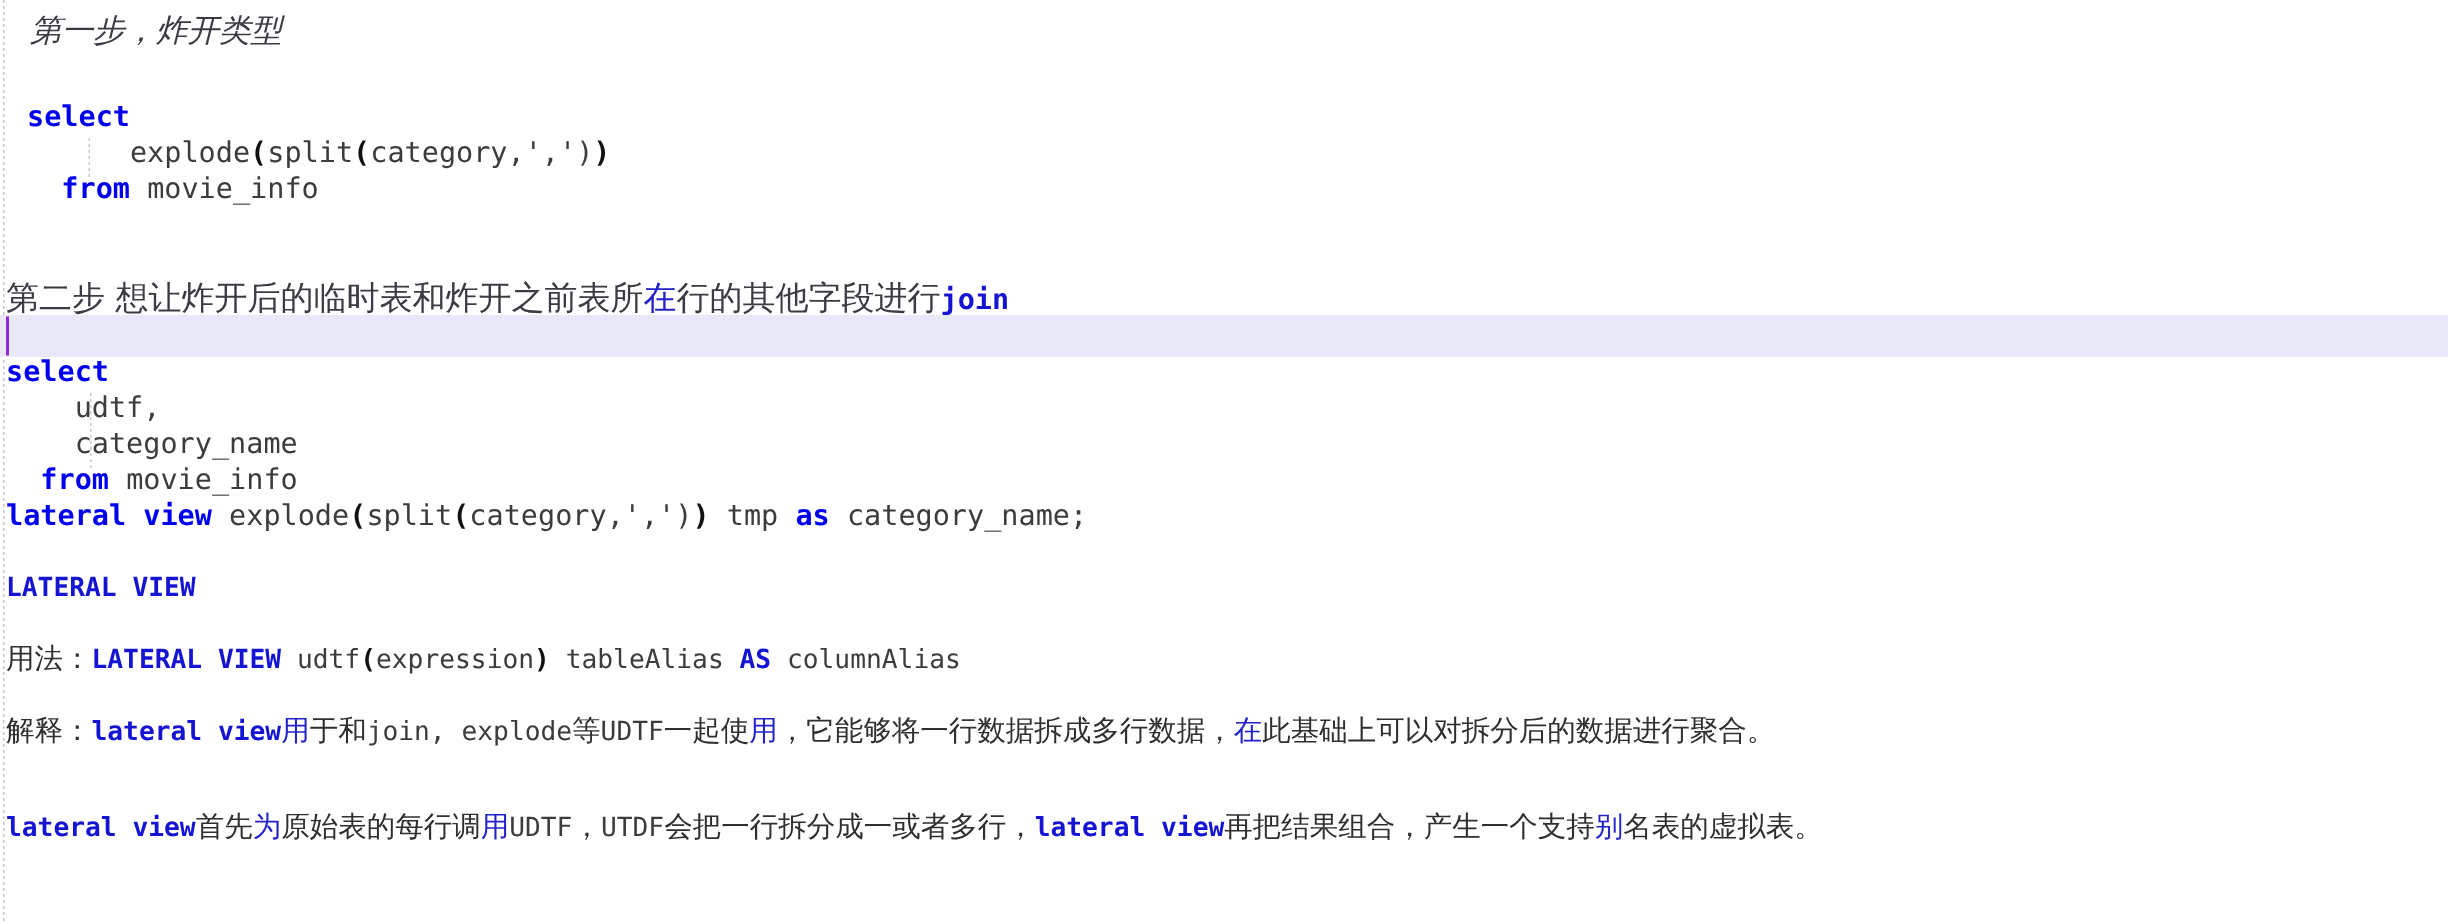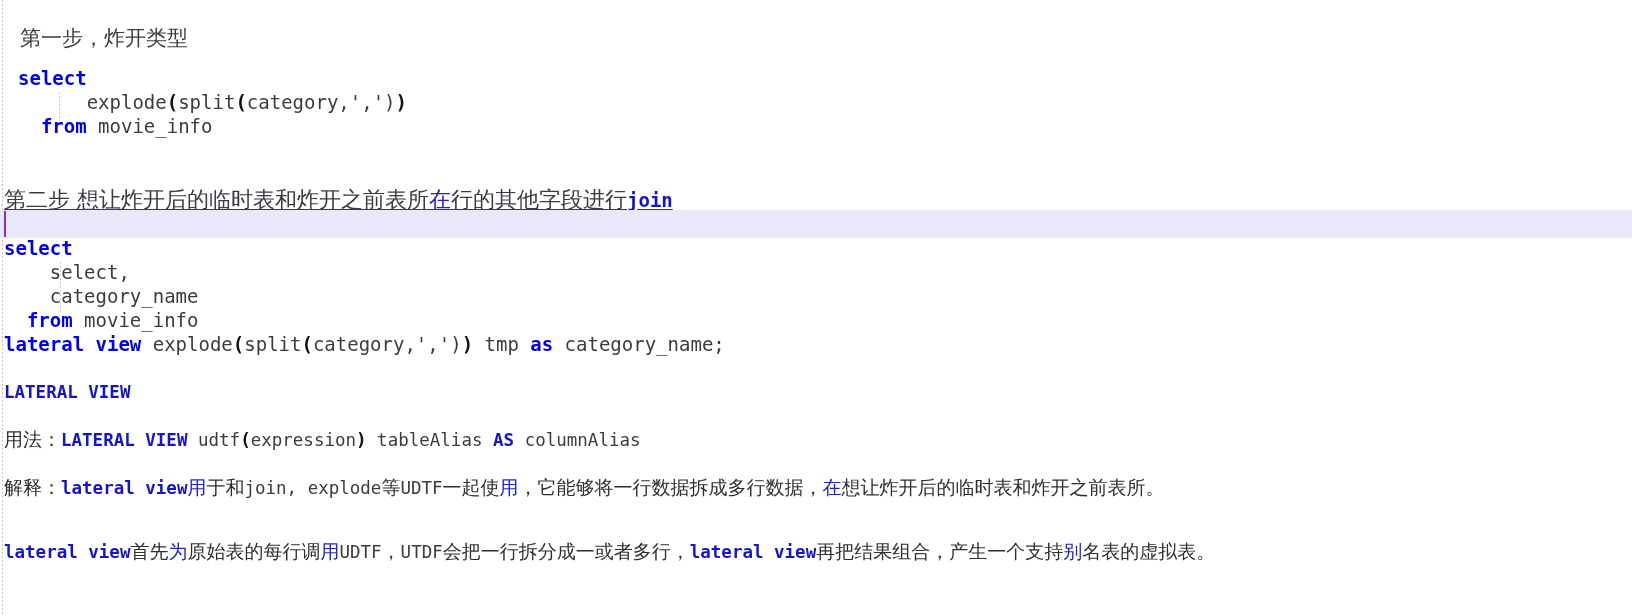--- a/index.html
+++ b/index.html
@@ -52,7 +52,7 @@
     color: #2222c8;
   }
 
-  #heading-1 { left: 20px; top: 24px; }
+  #heading-1 { left: 20px; top: 6px; font-style: italic; }
   #heading-2 { left: 4px; top: 186px; font-size: 22px; text-decoration: underline; }
 
   

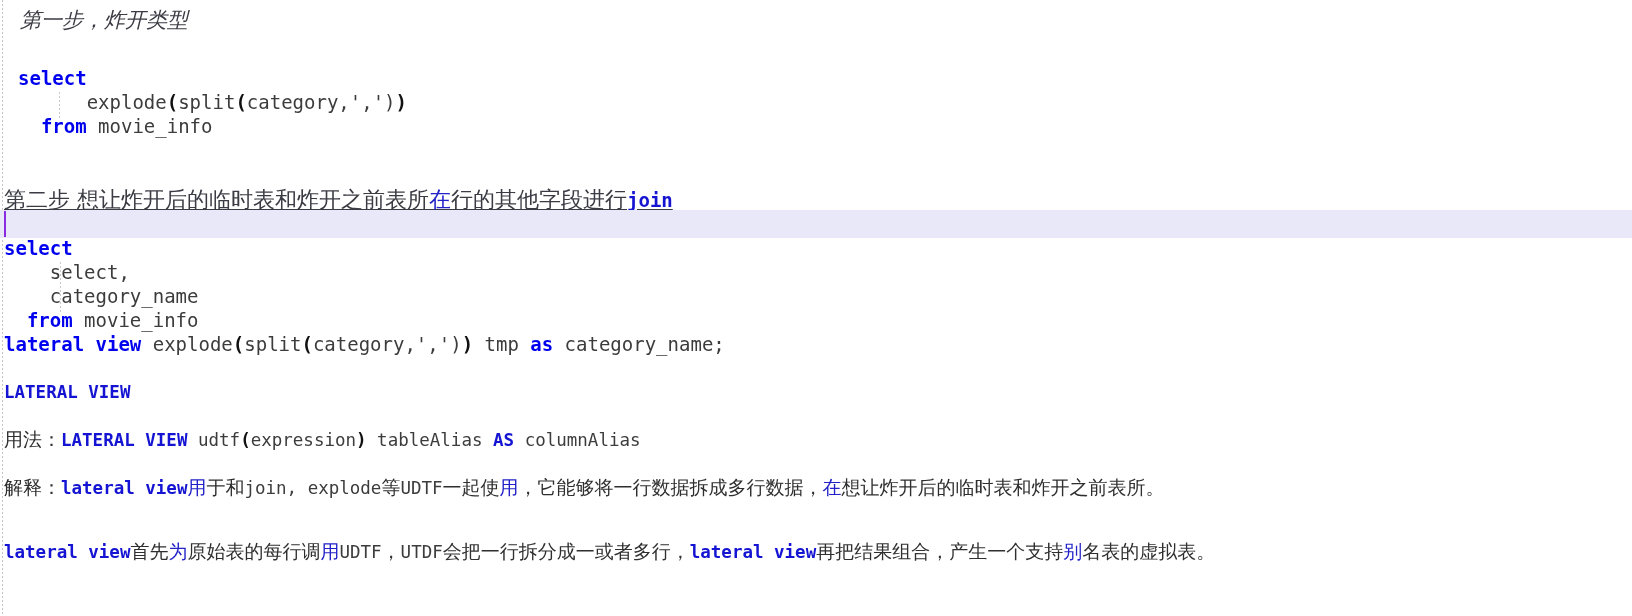--- a/index.html
+++ b/index.html
@@ -53,7 +53,7 @@
   }
 
   #heading-1 { left: 20px; top: 6px; font-style: italic; }
-  #heading-2 { left: 4px; top: 186px; font-size: 22px; text-decoration: underline; }
+  #heading-2 { left: 4px; top: 186px; font-size: 22px; }
 
   
   .code {

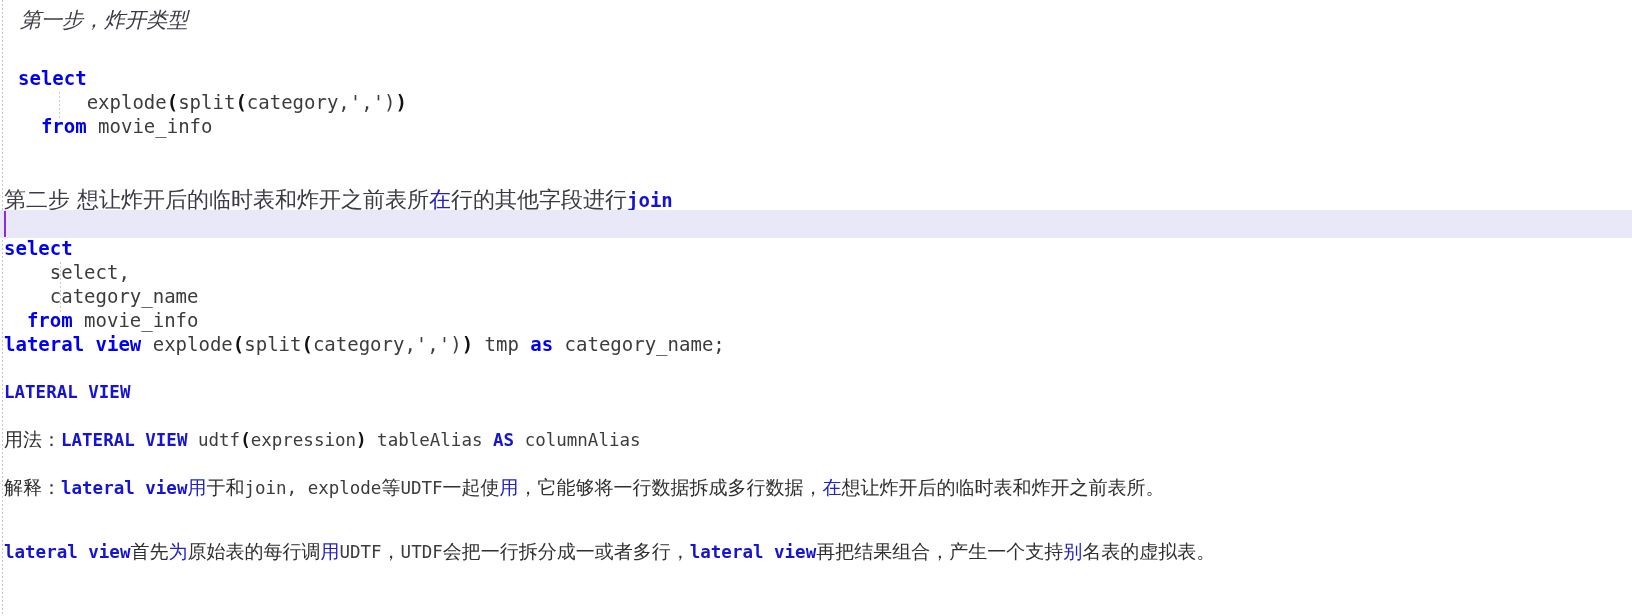--- a/index.html
+++ b/index.html
@@ -158,7 +158,7 @@
   <div class="caret"></div>
 
   <div class="code" id="code-2"><span class="kw">select</span>
-<span>    select,</span>
+<span>    udtf,</span>
 <span>    category_name</span>
 <span>  </span><span class="kw">from</span><span> movie_info</span>
 <span class="kw">lateral view</span><span> explode</span><span class="punct">(</span><span>split</span><span class="punct">(</span><span>category,',')</span><span class="punct">)</span><span> tmp </span><span class="kw">as</span><span> category_name;</span></div>

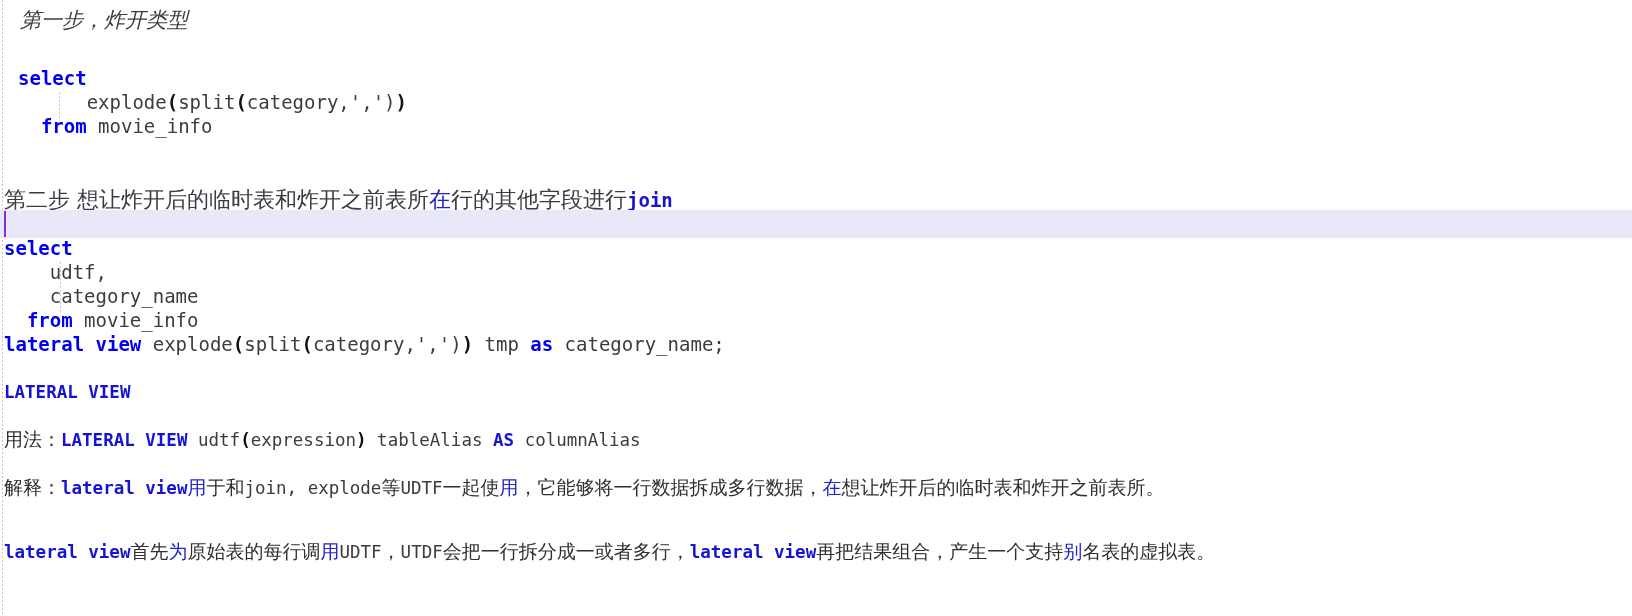--- a/index.html
+++ b/index.html
@@ -168,7 +168,7 @@
 
   <div class="para" id="line-usage"><span>用法：</span><span class="mono-b">LATERAL VIEW</span><span class="mono"> udtf</span><span class="mono-p">(</span><span class="mono">expression</span><span class="mono-p">)</span><span class="mono"> tableAlias </span><span class="mono-b">AS</span><span class="mono"> columnAlias</span></div>
 
-  <div class="para" id="line-explain"><span>解释：</span><span class="mono-b">lateral view</span><span class="blue">用</span><span>于和</span><span class="mono">join, explode</span><span>等</span><span class="mono">UDTF</span><span>一起使</span><span class="blue">用</span><span>，它能够将一行数据拆成多行数据，</span><span class="blue">在</span><span>想让炸开后的临时表和炸开之前表所。</span></div>
+  <div class="para" id="line-explain"><span>解释：</span><span class="mono-b">lateral view</span><span class="blue">用</span><span>于和</span><span class="mono">join, explode</span><span>等</span><span class="mono">UDTF</span><span>一起使</span><span class="blue">用</span><span>，它能够将一行数据拆成多行数据，</span><span class="blue">在</span><span>此基础上可以对拆分后的数据进行聚合。</span></div>
 
   <div class="para" id="line-detail"><span class="mono-b">lateral view</span><span>首先</span><span class="blue">为</span><span>原始表的每行调</span><span class="blue">用</span><span class="mono">UDTF</span><span>，</span><span class="mono">UTDF</span><span>会把一行拆分成一或者多行，</span><span class="mono-b">lateral view</span><span>再把结果组合，产生一个支持</span><span class="blue">别</span><span>名表的虚拟表。</span></div>
 

